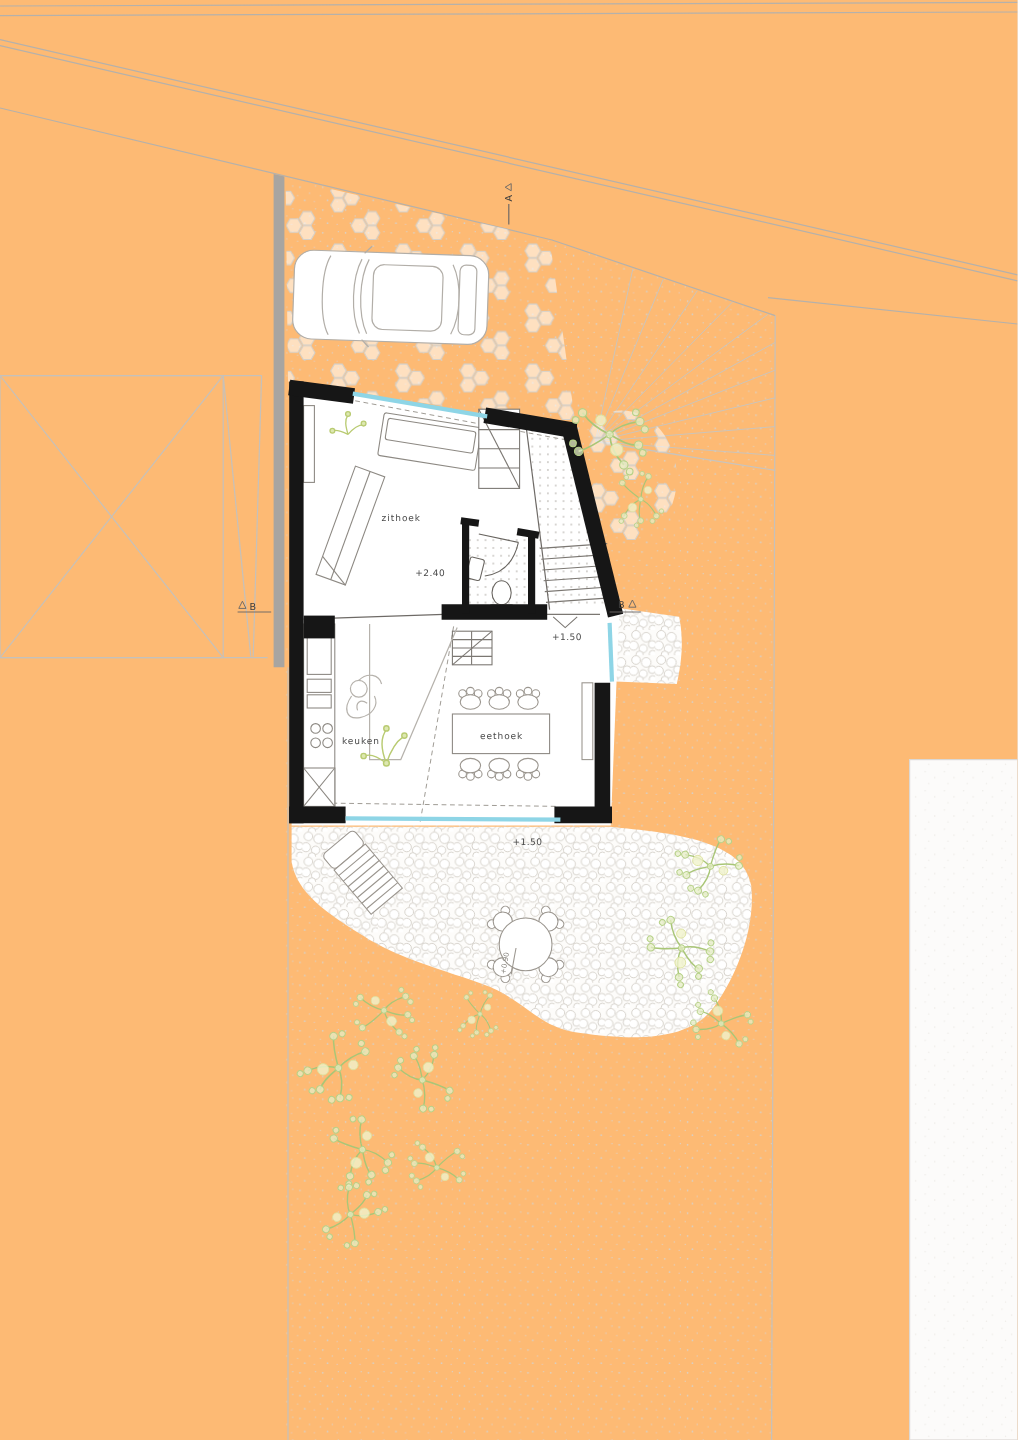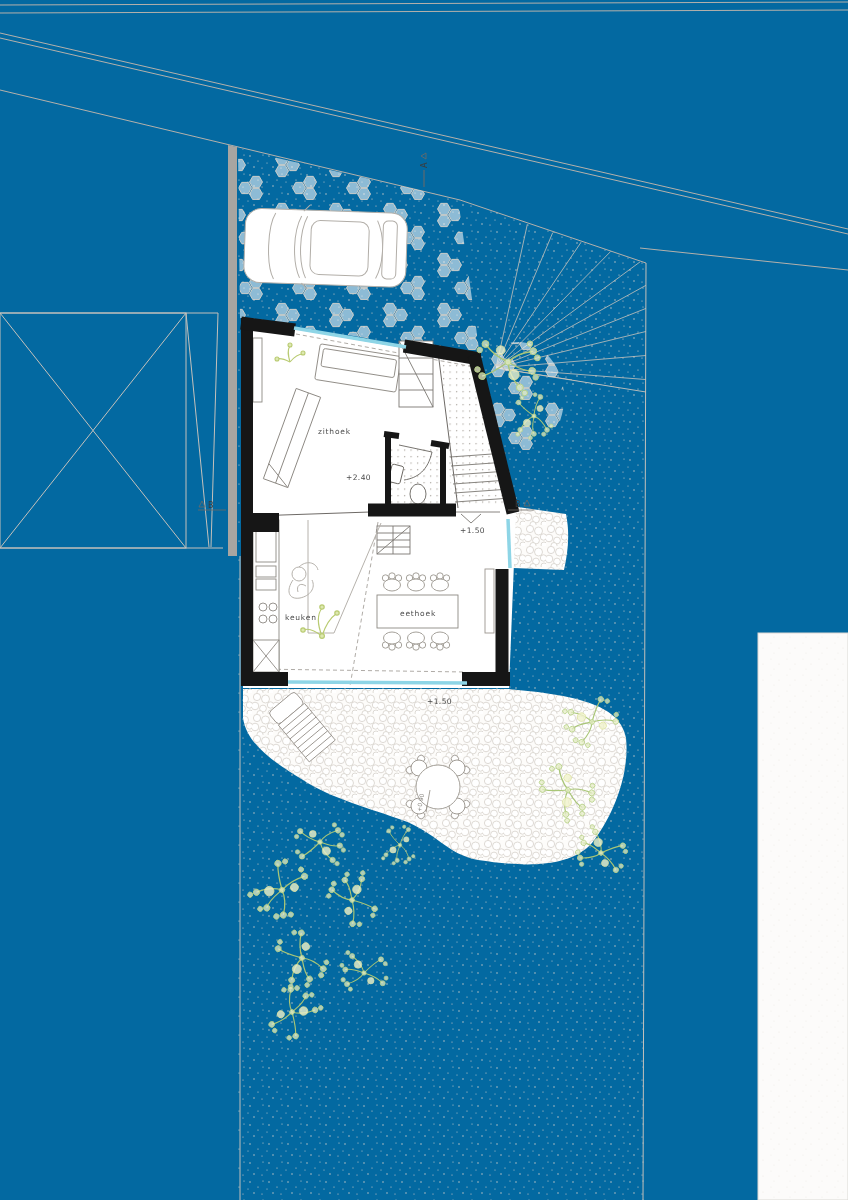--- a/index.html
+++ b/index.html
@@ -5,7 +5,7 @@
   html,body{margin:0;padding:0;background:#e9e9e9;}
   .sheet{
     position:relative;width:848px;height:1200px;margin:0 auto;
-    background:#0369a1;overflow:hidden;
+    background:#fdba74;overflow:hidden;
     font-family:"DejaVu Sans", sans-serif;
   }
   svg{position:absolute;inset:0;display:block;}

